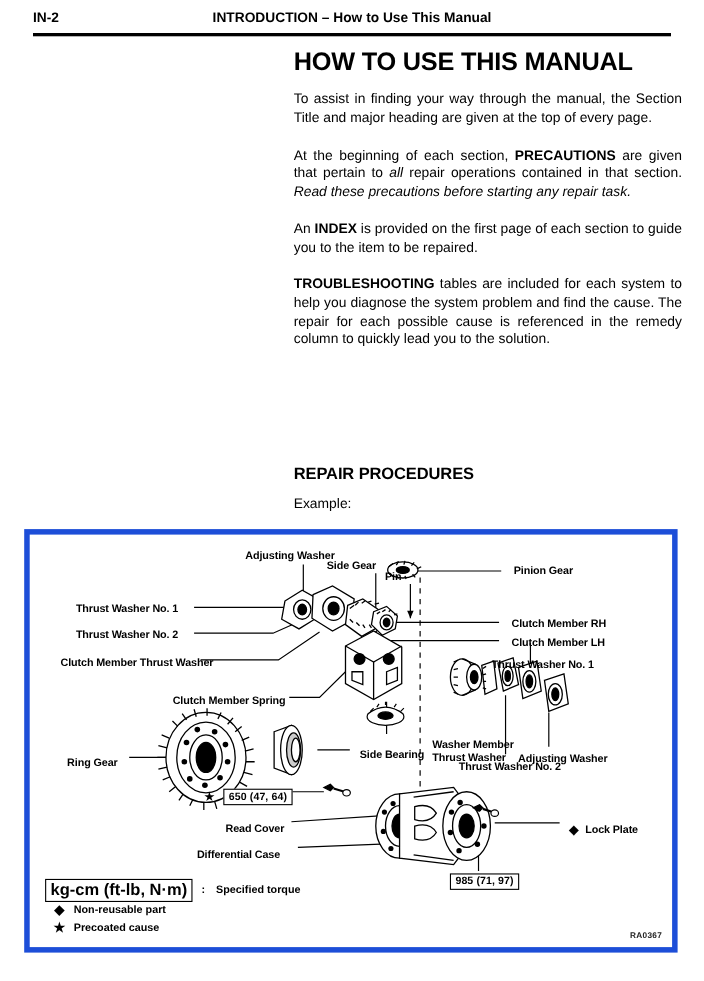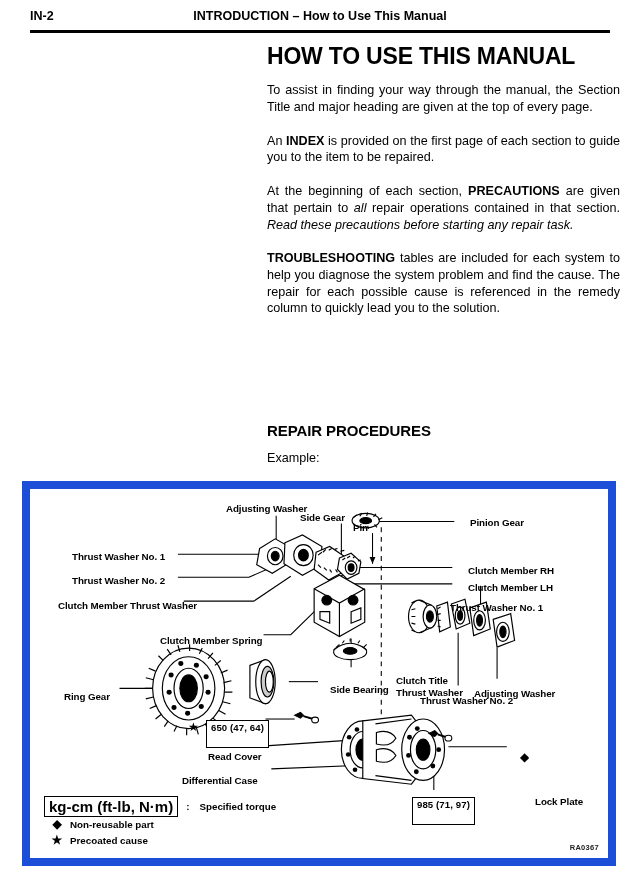--- a/index.html
+++ b/index.html
@@ -194,11 +194,11 @@
   </p>
 
   <p class="para">
+    <span>At the beginning of each section, </span><b>PRECAUTIONS</b><span> are given that pertain to </span><i>all</i><span> repair operations contained in that section. </span><i>Read these precautions before starting any repair task.</i>
+  </p>
+
+  <p class="para">
     <span>An </span><b>INDEX</b><span> is provided on the first page of each section to guide you to the item to be repaired.</span>
-  </p>
-
-  <p class="para">
-    <span>At the beginning of each section, </span><b>PRECAUTIONS</b><span> are given that pertain to </span><i>all</i><span> repair operations contained in that section. </span><i>Read these precautions before starting any repair task.</i>
   </p>
 
   <p class="para">

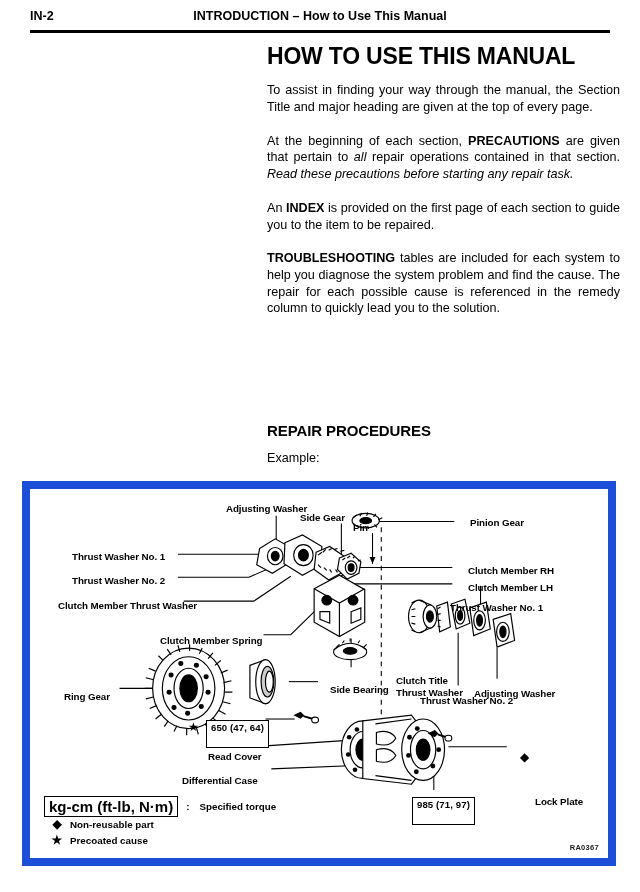--- a/index.html
+++ b/index.html
@@ -89,7 +89,7 @@
     top: 481px;
     width: 594px;
     height: 385px;
-    border: 8px solid #1d4ed8;
+    border: 5px solid #1d4ed8;
     box-sizing: border-box;
     background: #fff;
   }

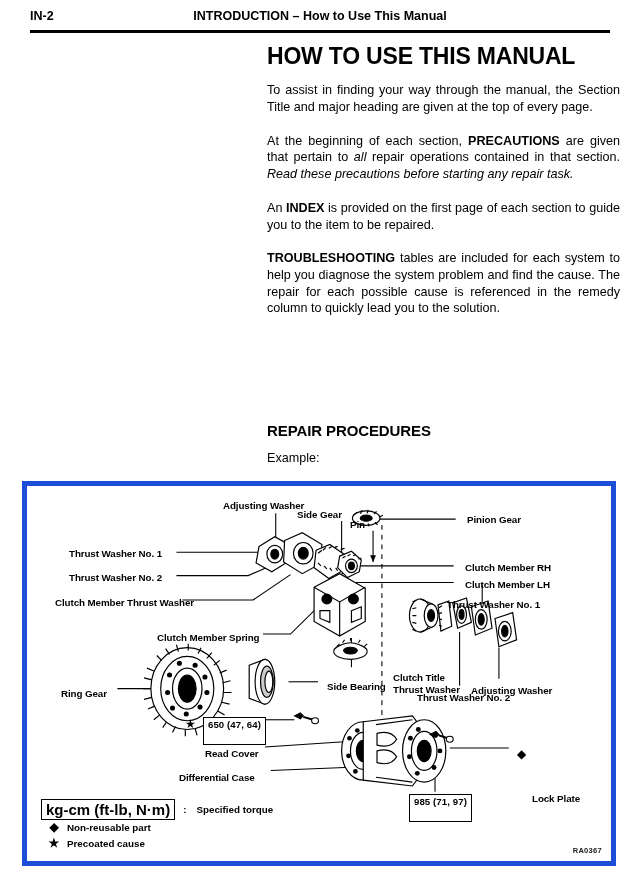--- a/index.html
+++ b/index.html
@@ -425,7 +425,7 @@
   <div class="lbl" style="left:300px; top:195px;">Side Bearing</div>
 
   <div class="lbl two-line" style="left:366px; top:186px;">
-    <div>Clutch Title</div>
+    <div>Washer Member</div>
     <div>Thrust Washer</div>
   </div>
 

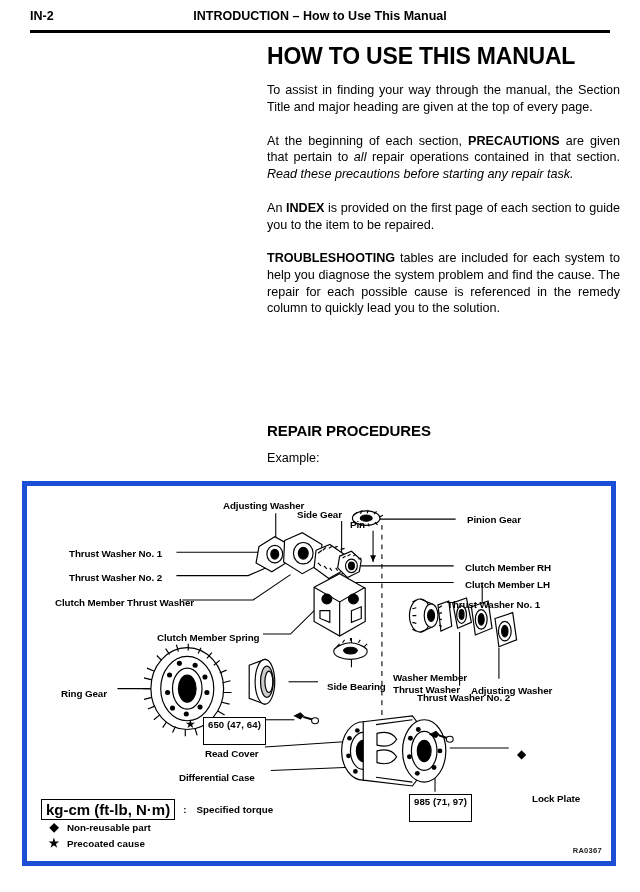--- a/index.html
+++ b/index.html
@@ -115,7 +115,7 @@
   .torque-box {
     position: absolute;
     border: 1.6px solid #000;
-    padding: 1px 4px 14px 4px;
+    padding: 1px 4px 1px 4px;
     font-size: 9.6px;
     font-weight: bold;
     white-space: nowrap;

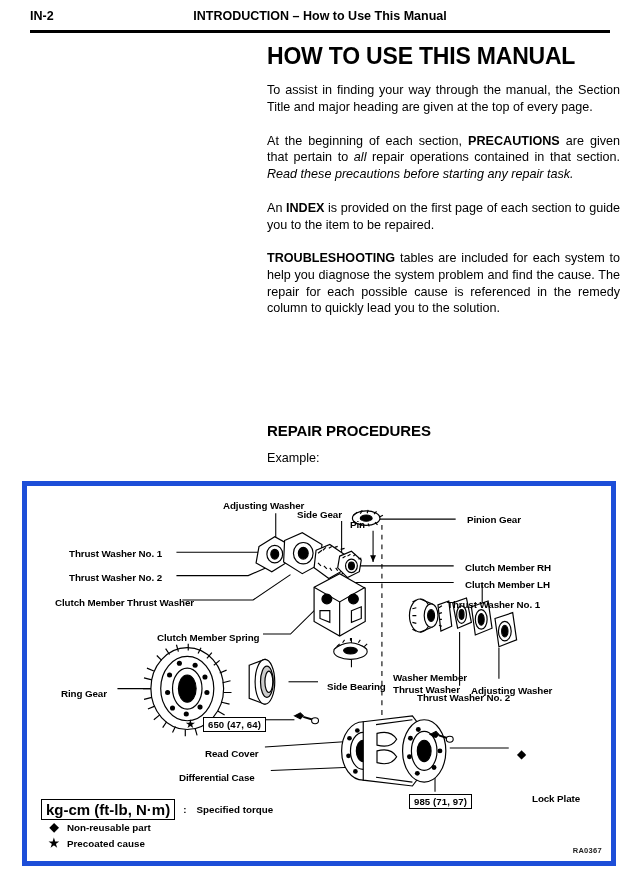--- a/index.html
+++ b/index.html
@@ -439,7 +439,7 @@
 
   <div class="lbl" style="left:152px; top:286px;">Differential Case</div>
 
-  <div class="lbl" style="left:505px; top:263px;margin-top:44px;">Lock Plate</div>
+  <div class="lbl" style="left:505px; top:263px;">Lock Plate</div>
 
   <span class="sym" style="left:490px; top:262px;">◆</span>
 

